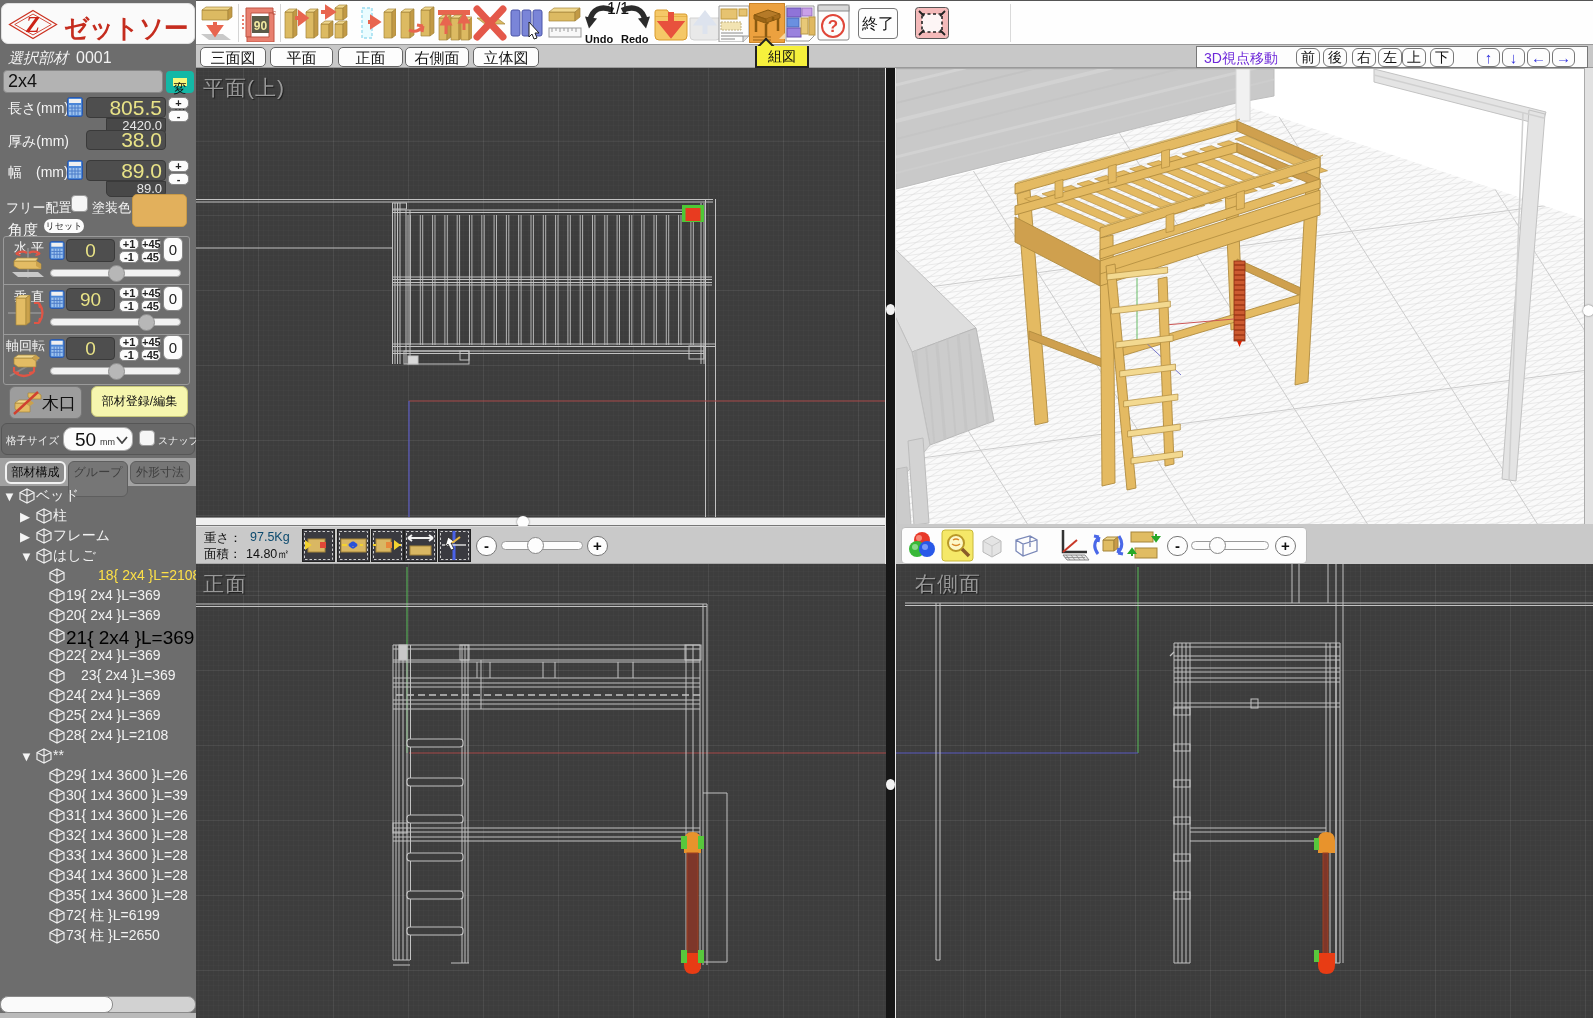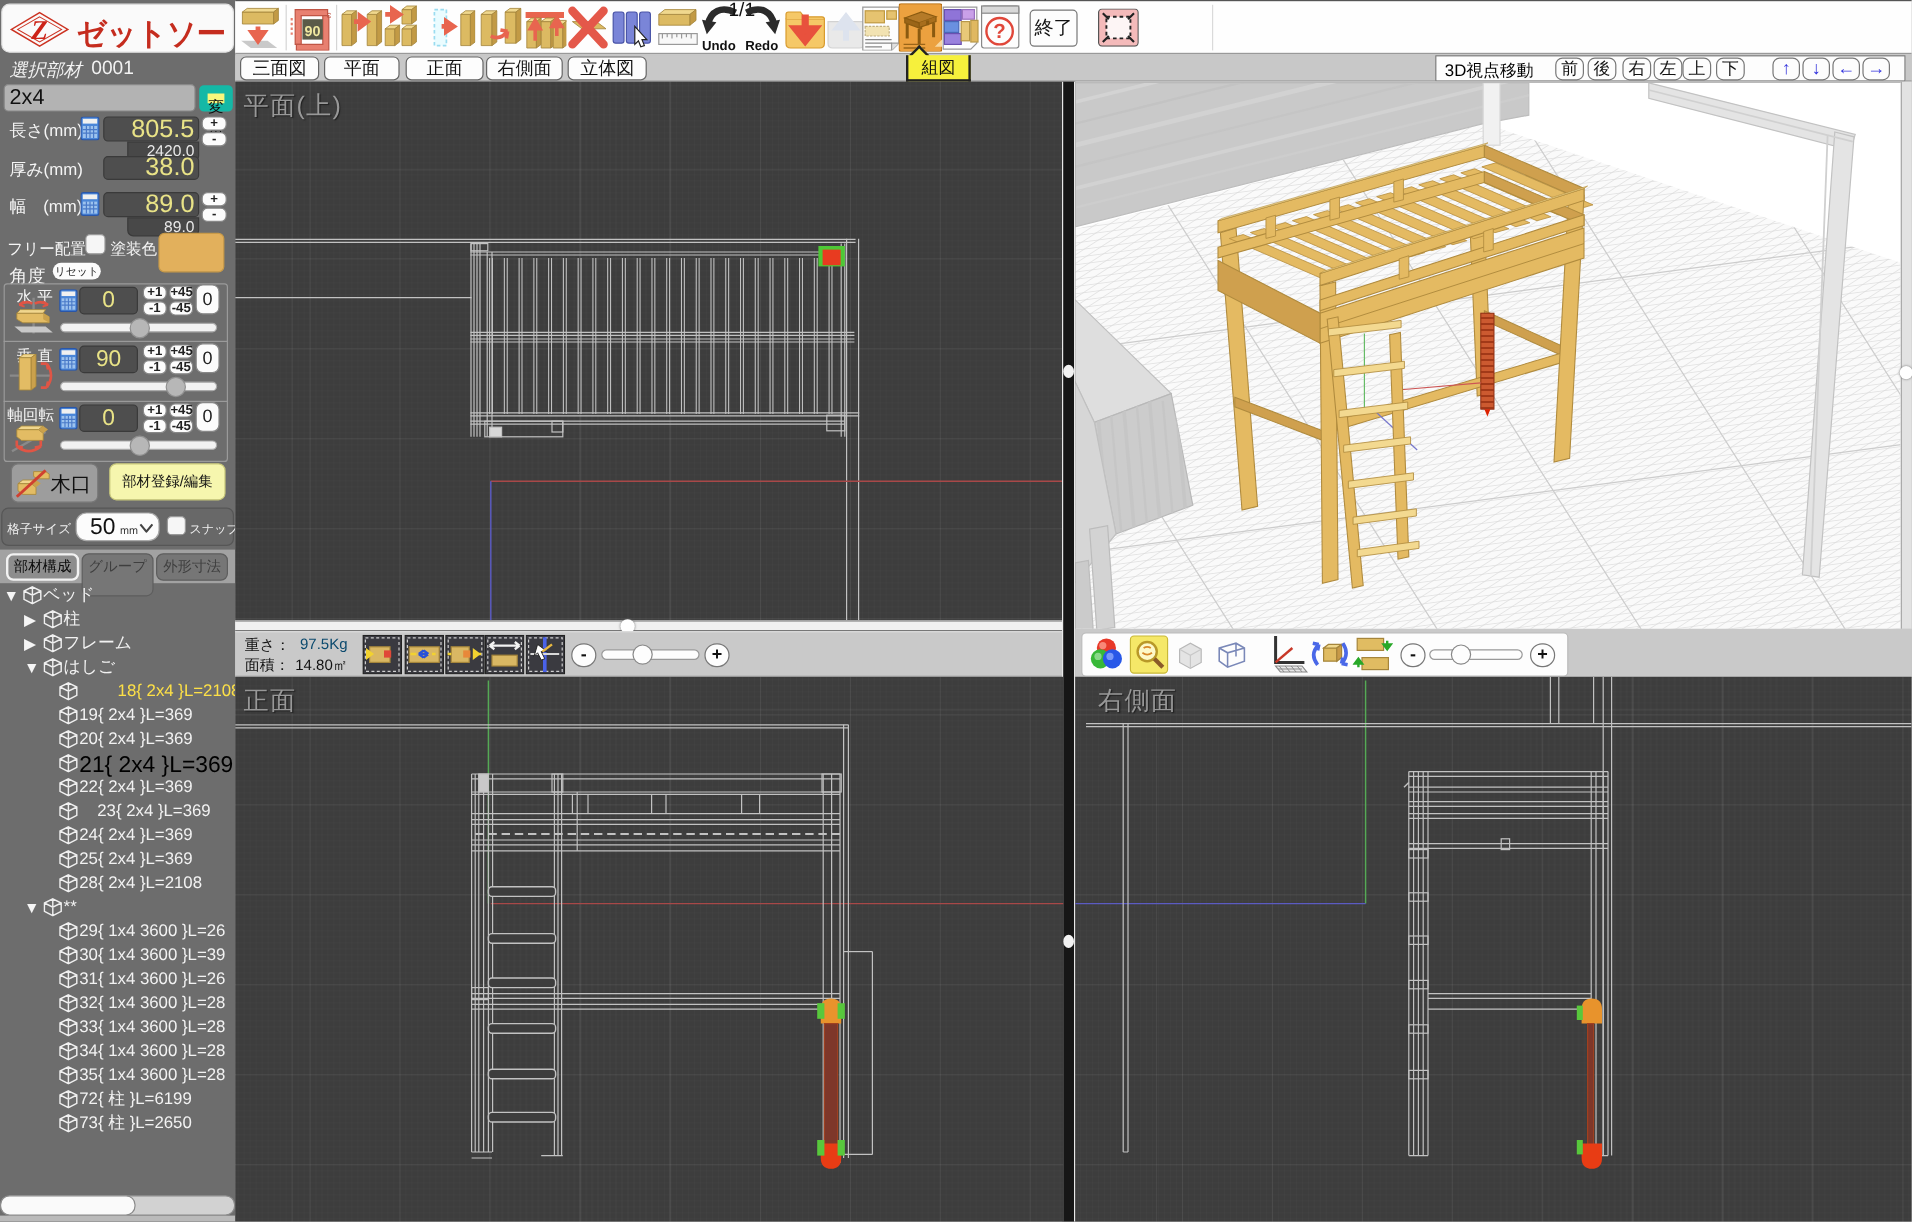--- a/index.html
+++ b/index.html
@@ -413,7 +413,7 @@
 <div class="abs" style="left:760px;top:40px;width:12px;height:12px;background:#f6f03c;border-left:2px solid #222;border-top:2px solid #222;transform:rotate(45deg);"></div>
 <div class="abs" style="left:755px;top:46px;width:54px;height:22px;background:#f6f03c;border:2px solid #222;border-top:none;font-size:14px;color:#111;text-align:center;line-height:20px;">組図</div>
 <div class="abs" style="left:1196px;top:46px;width:392px;height:22px;background:#fdfdfd;border:1px solid #777;"></div>
-<div class="abs" style="left:1204px;top:50px;font-size:14px;color:#000000;">3D視点移動</div>
+<div class="abs" style="left:1204px;top:50px;font-size:14px;color:#6d28d9;">3D視点移動</div>
 <div class="abs" style="left:1296px;top:48px;width:24px;height:19px;background:#fdfdfd;border:1px solid #777;border-radius:6px;font-size:14px;color:#111;text-align:center;line-height:17px;">前</div>
 <div class="abs" style="left:1323px;top:48px;width:24px;height:19px;background:#fdfdfd;border:1px solid #777;border-radius:6px;font-size:14px;color:#111;text-align:center;line-height:17px;">後</div>
 <div class="abs" style="left:1352px;top:48px;width:24px;height:19px;background:#fdfdfd;border:1px solid #777;border-radius:6px;font-size:14px;color:#111;text-align:center;line-height:17px;">右</div>

